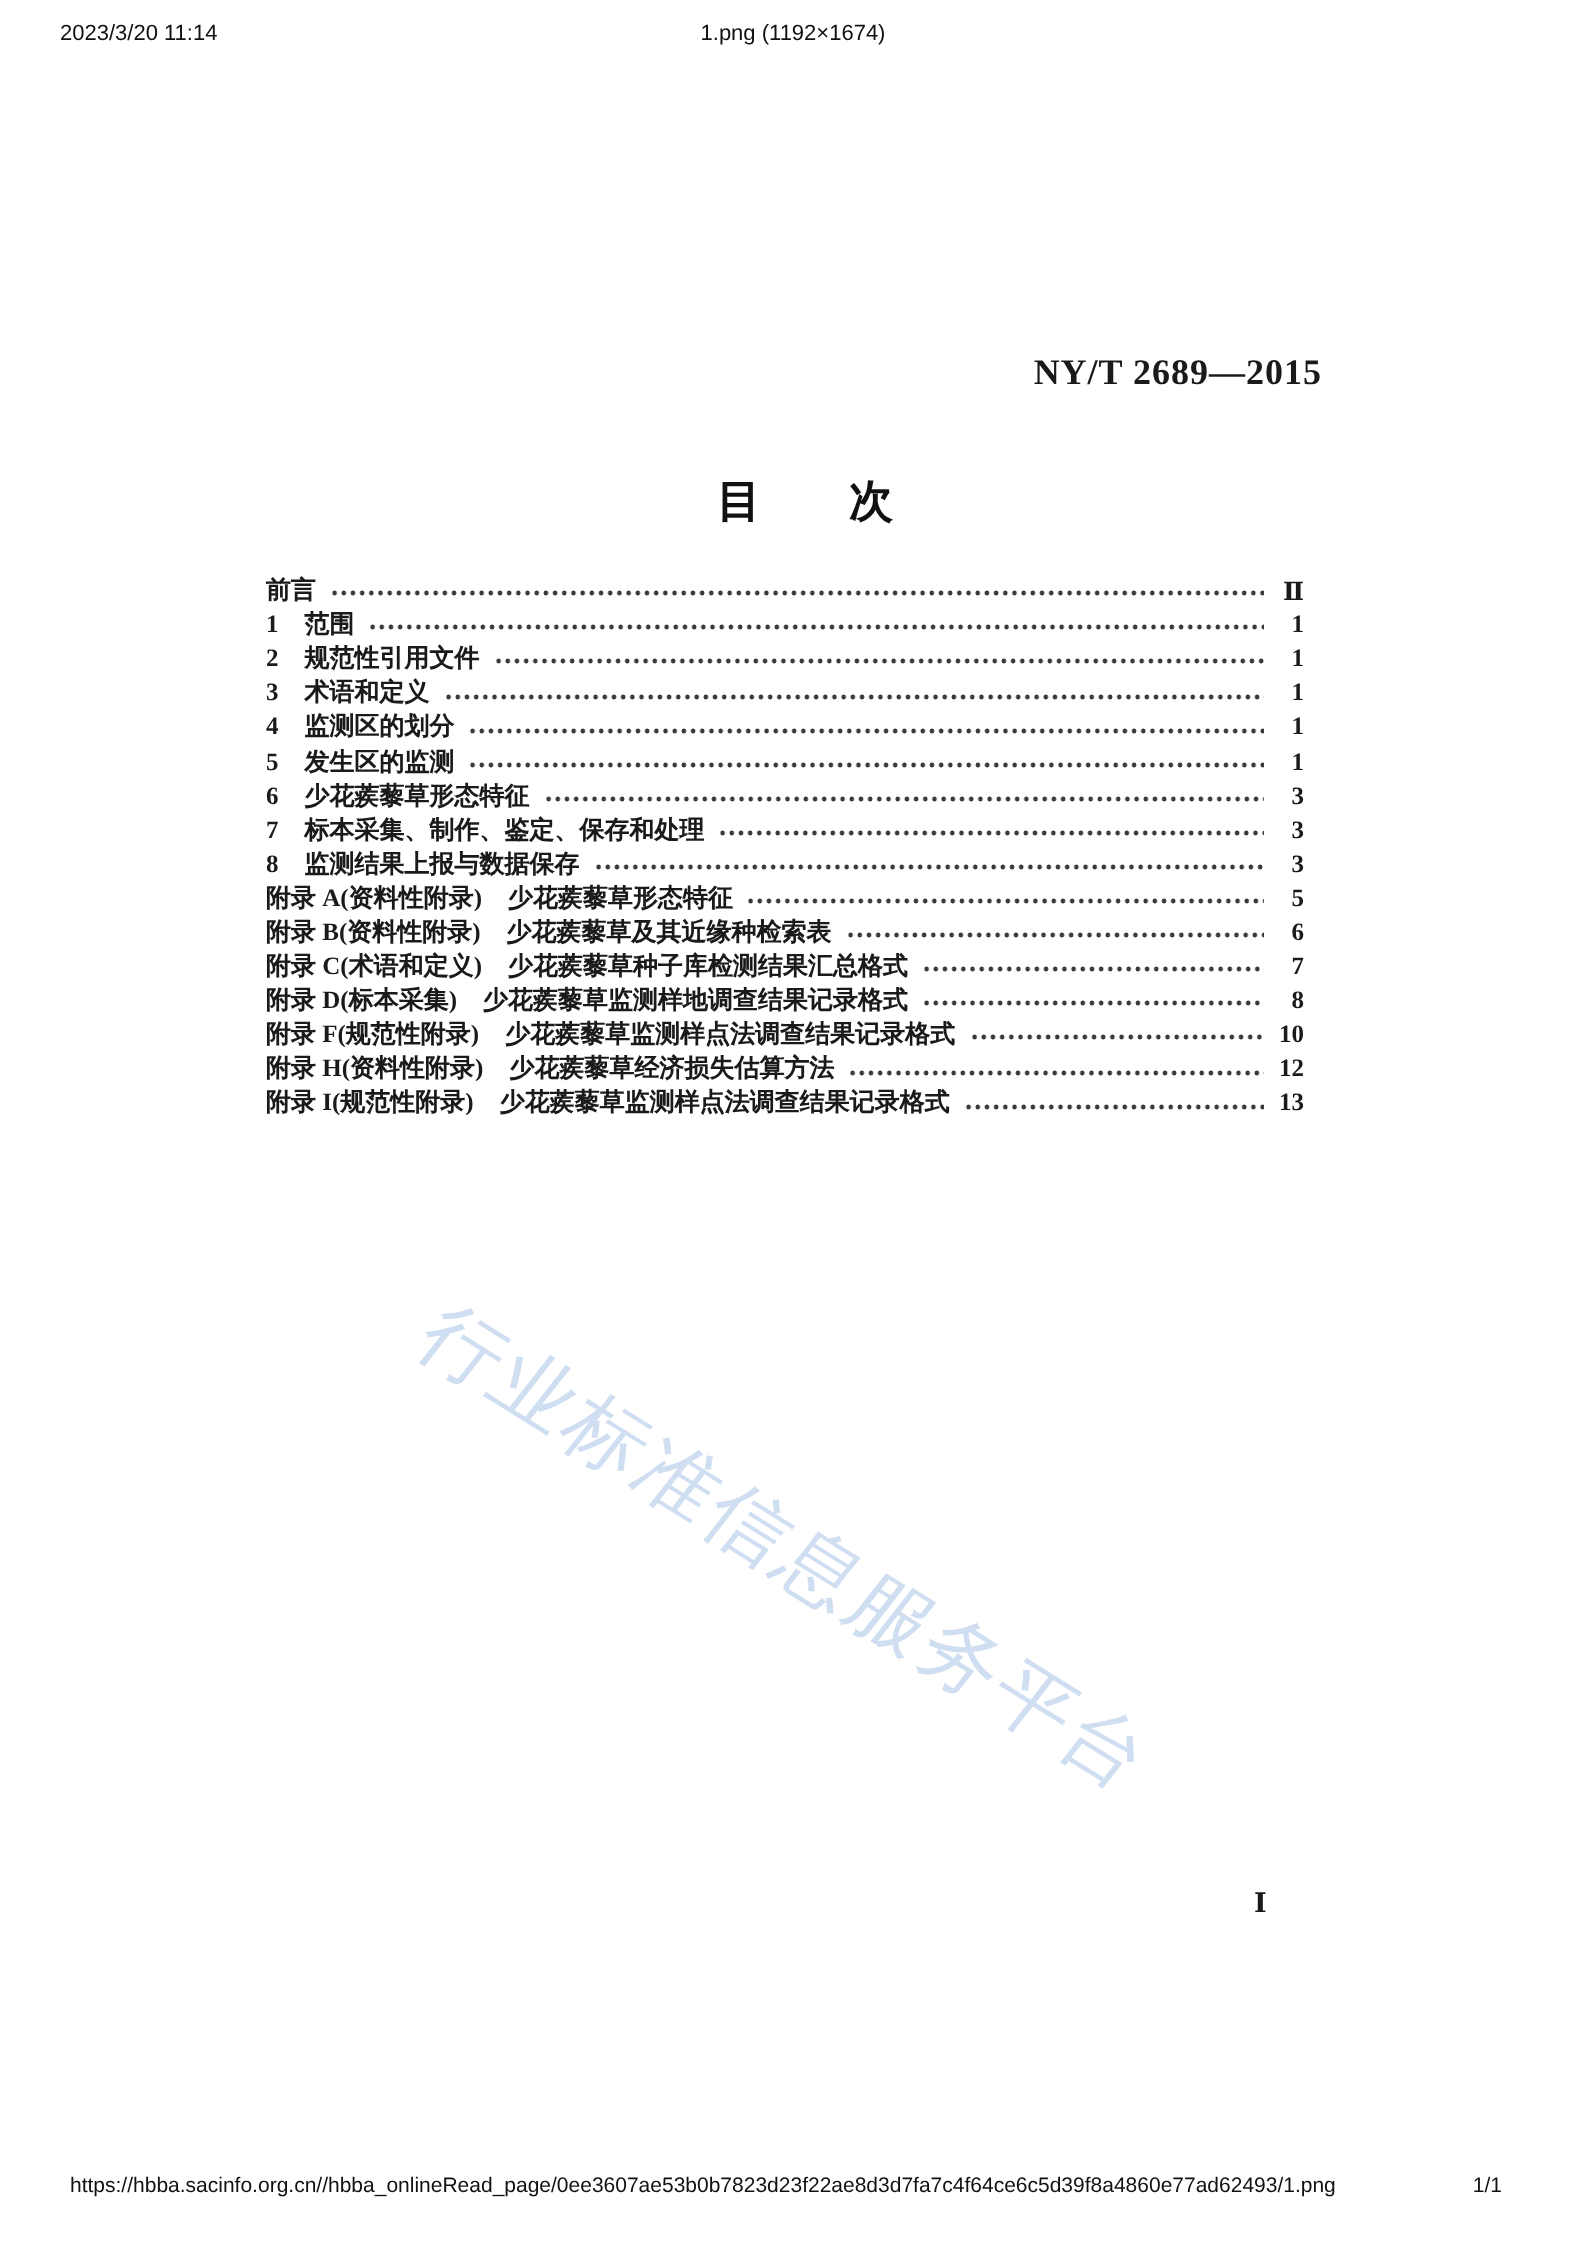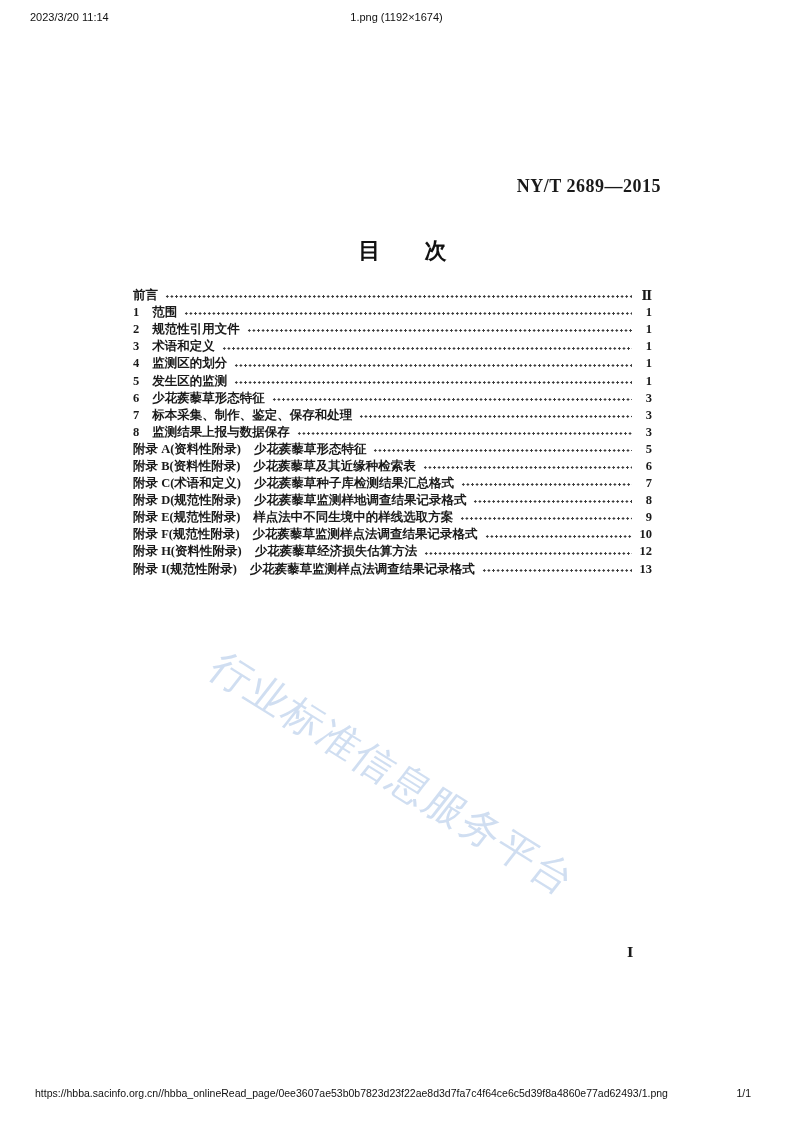--- a/index.html
+++ b/index.html
@@ -182,7 +182,7 @@
   </div>
 
   <div class="toc-row">
-    <span class="toc-prefix">附录 D(规范性附录)</span>
+    <span class="toc-prefix">附录 D(标本采集)</span>
     <span class="toc-title">少花蒺藜草监测样地调查结果记录格式</span>
     <span class="toc-leader"></span>
     <span class="toc-page">8</span>

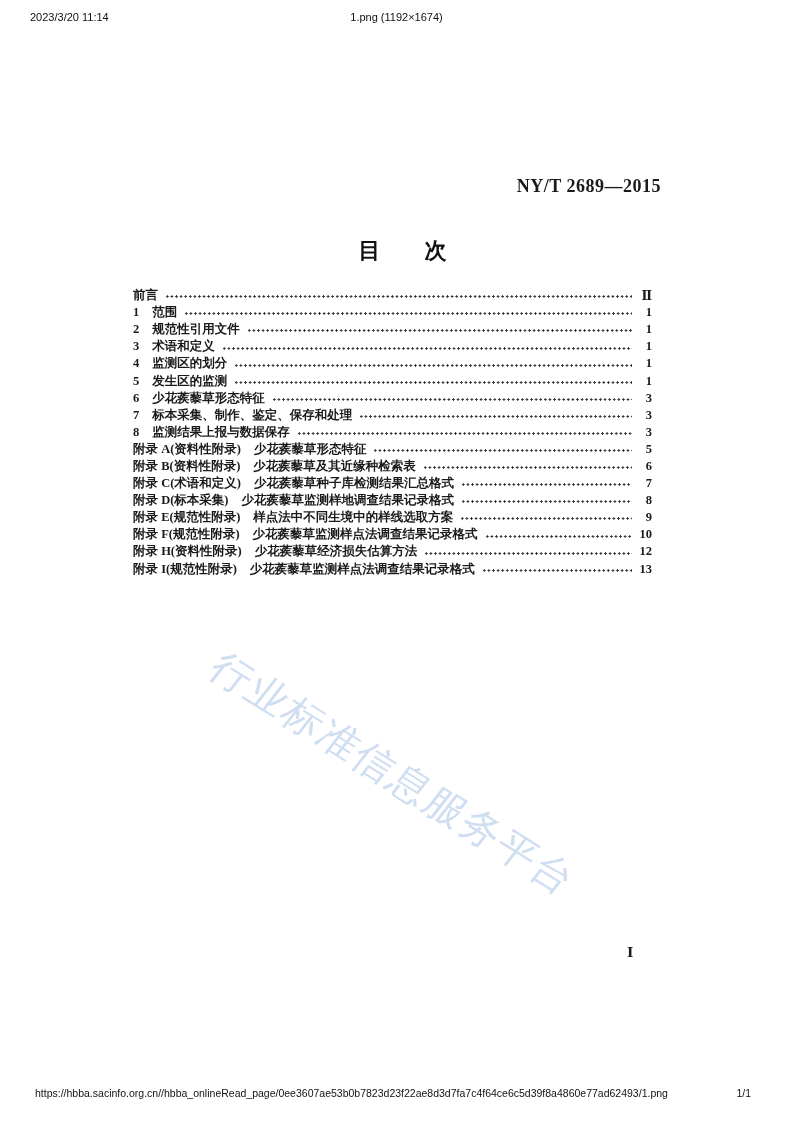--- a/index.html
+++ b/index.html
@@ -188,12 +188,6 @@
     <span class="toc-page">8</span>
   </div>
 
-  <div class="toc-row">
-    <span class="toc-prefix">附录 E(规范性附录)</span>
-    <span class="toc-title">样点法中不同生境中的样线选取方案</span>
-    <span class="toc-leader"></span>
-    <span class="toc-page">9</span>
-  </div>
 
   <div class="toc-row">
     <span class="toc-prefix">附录 F(规范性附录)</span>

